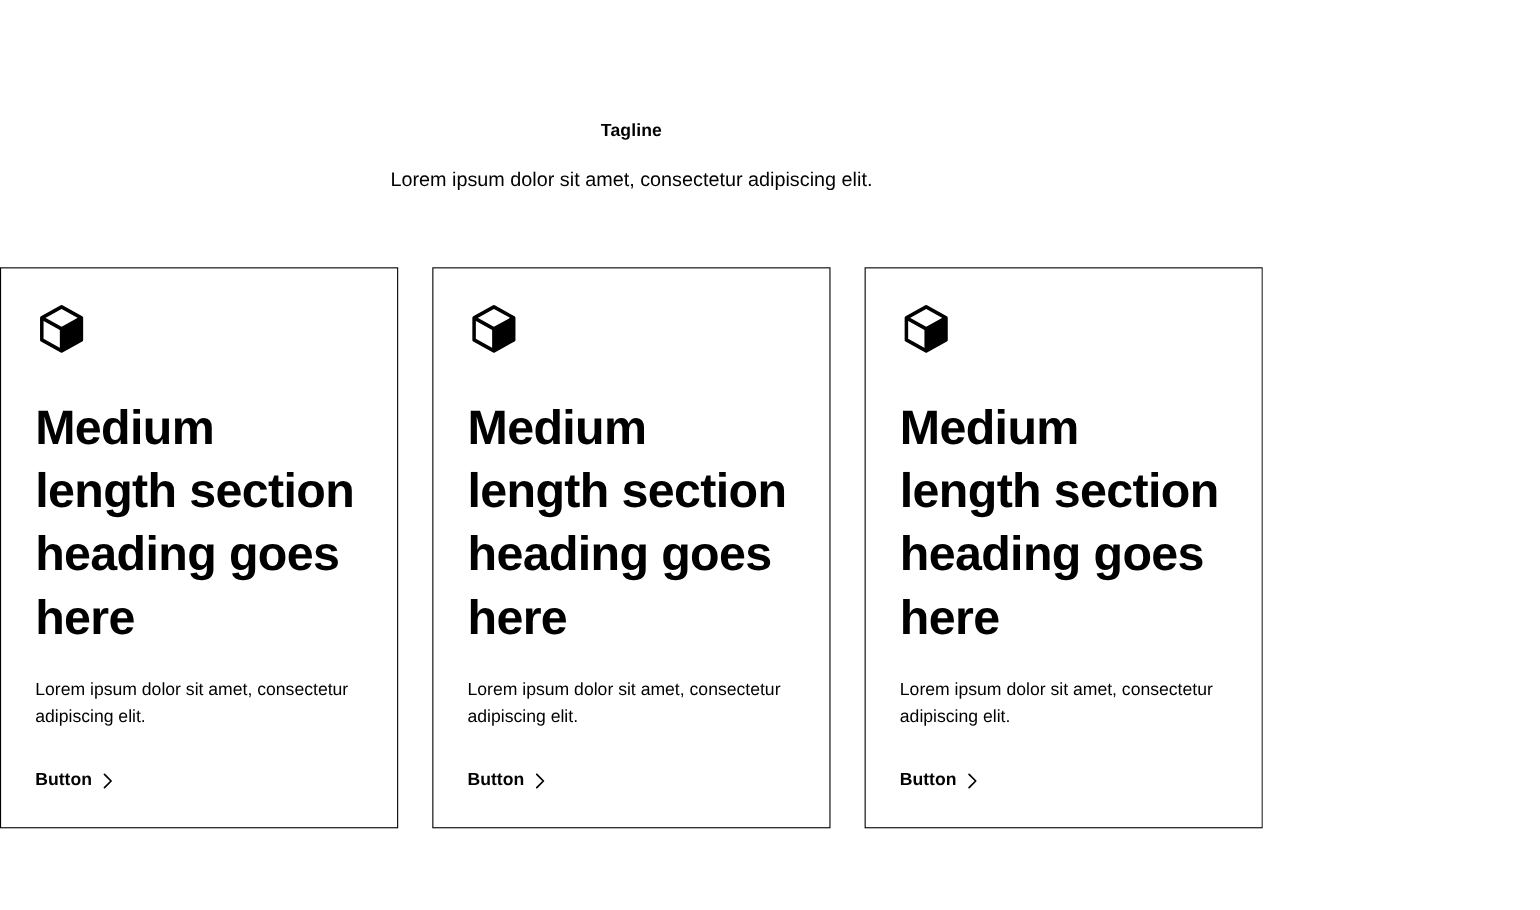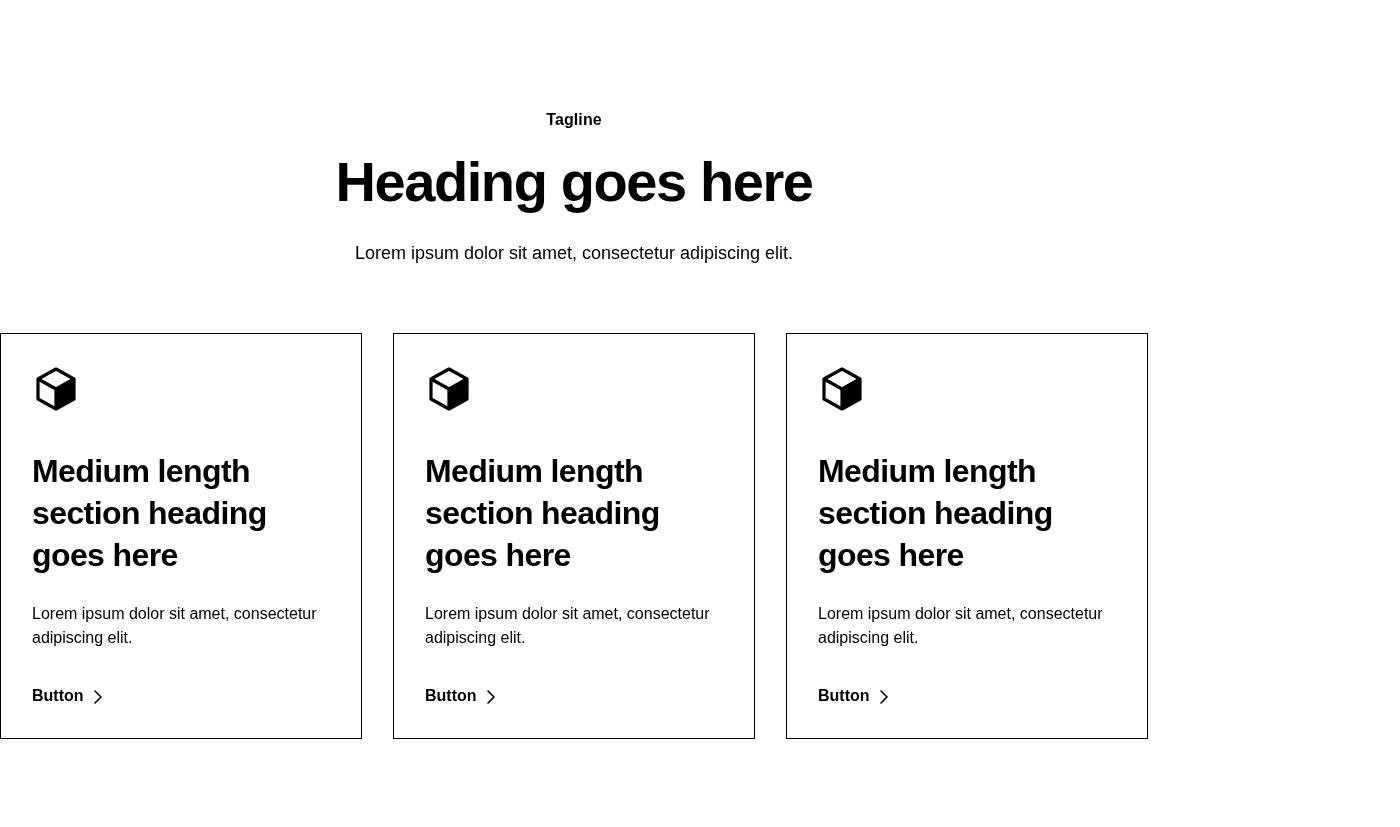--- a/index.html
+++ b/index.html
@@ -106,7 +106,6 @@
 
   <div class="header">
     <div class="tagline">Tagline</div>
-    <h1 class="heading">Heading goes here</h1>
     <p class="subheading">Lorem ipsum dolor sit amet, consectetur adipiscing elit.</p>
   </div>
 

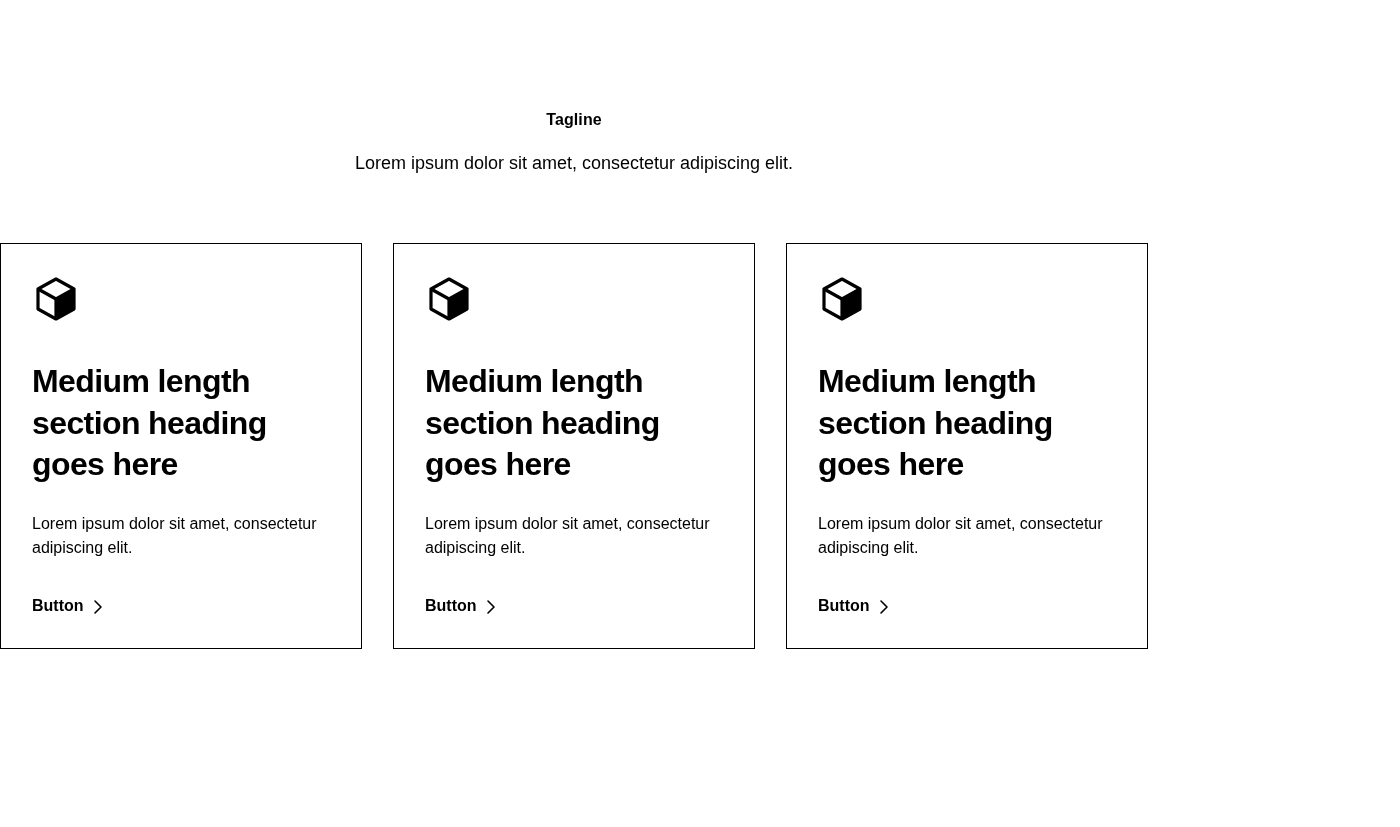--- a/index.html
+++ b/index.html
@@ -64,7 +64,7 @@
     display: block;
   }
   .card-heading {
-    font-size: 32px;
+    font-size: 44px;
     font-weight: bold;
     line-height: 1.3;
     letter-spacing: -0.6px;

